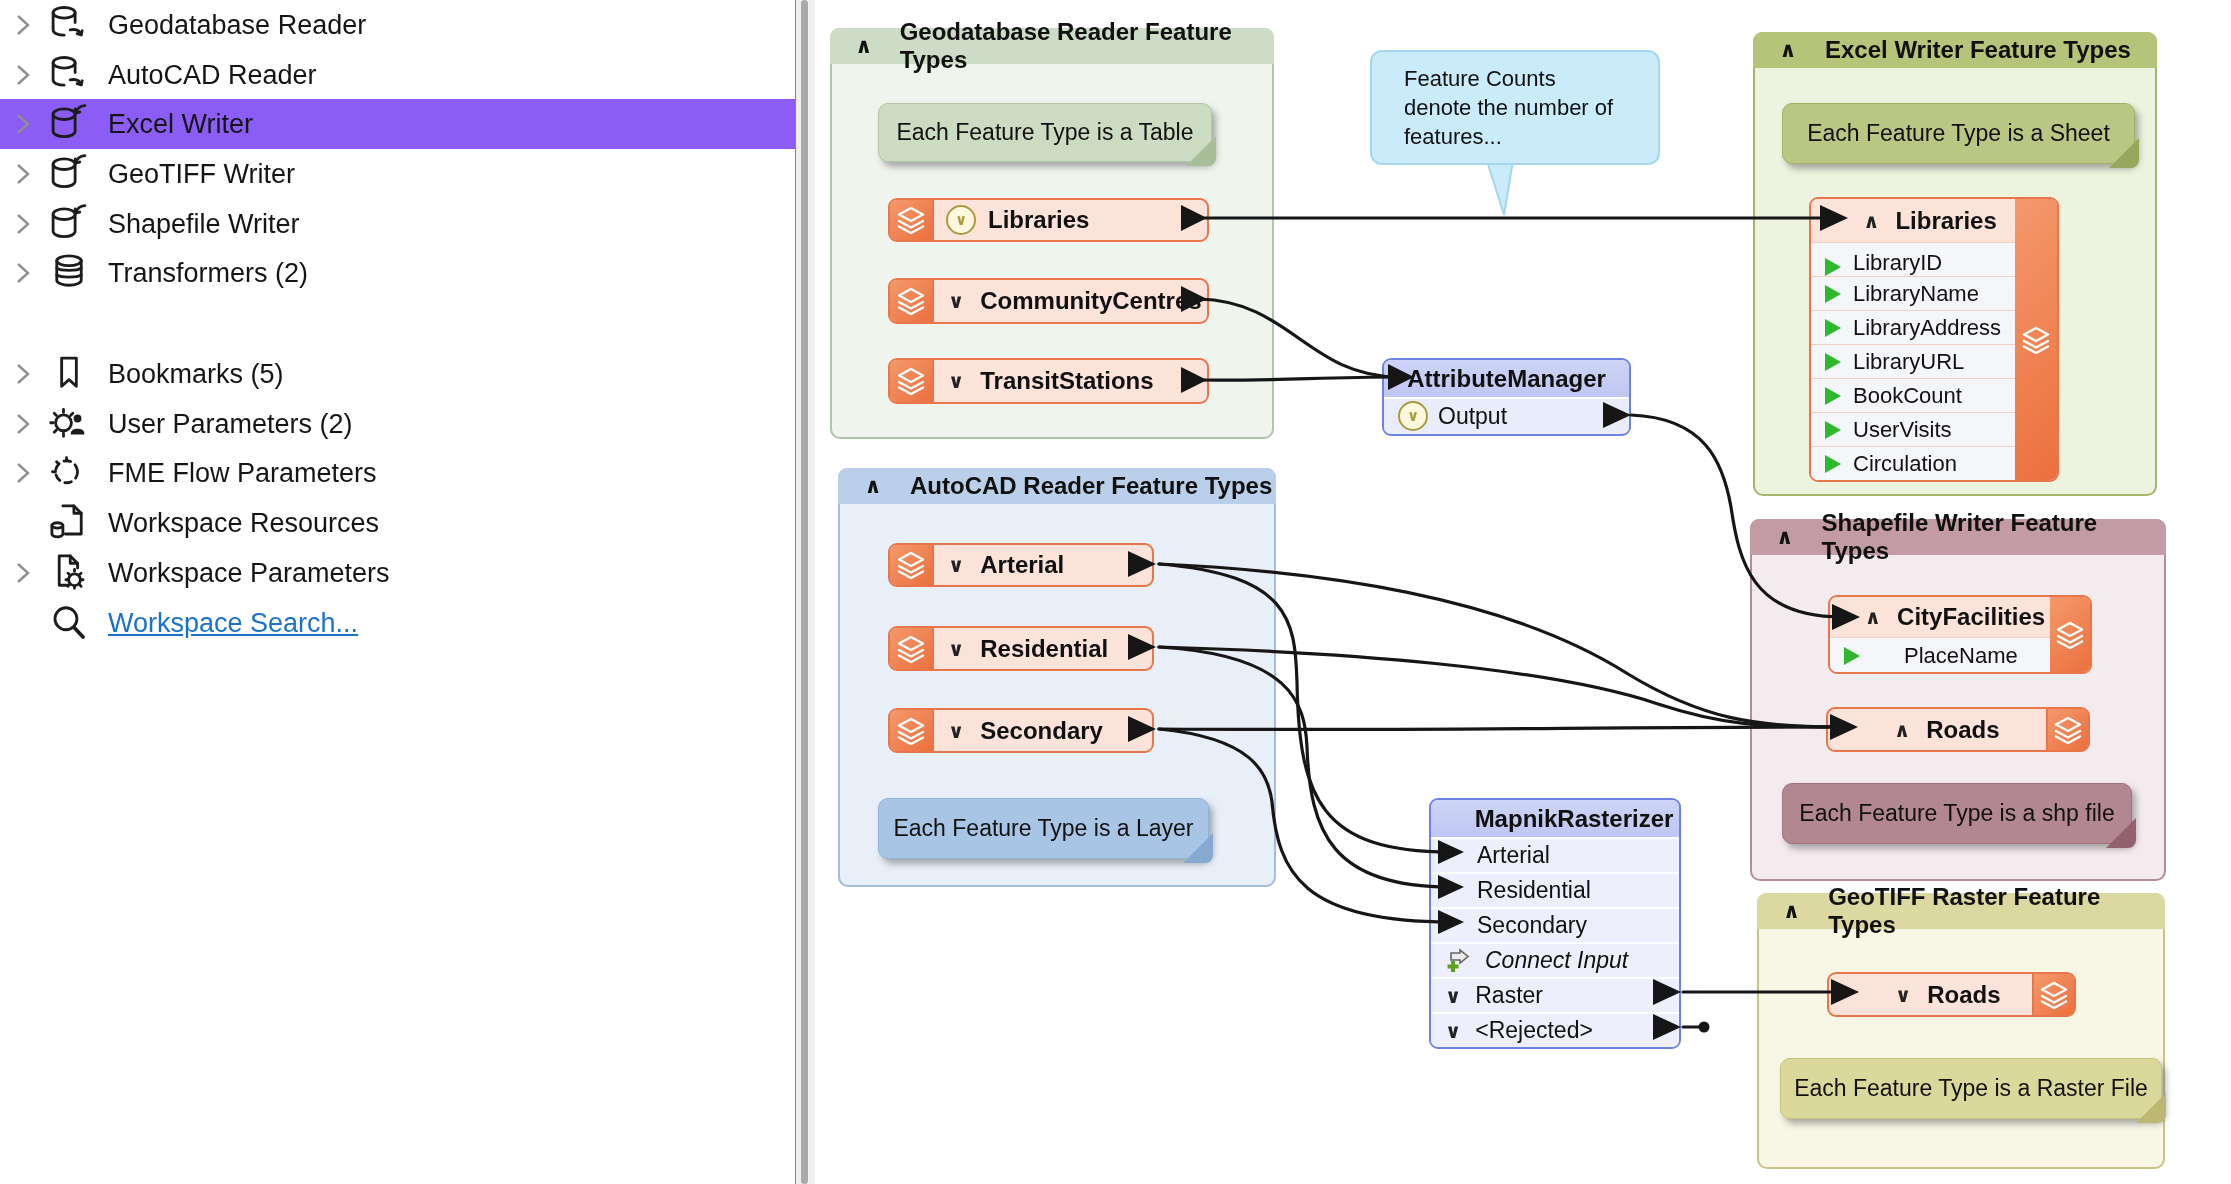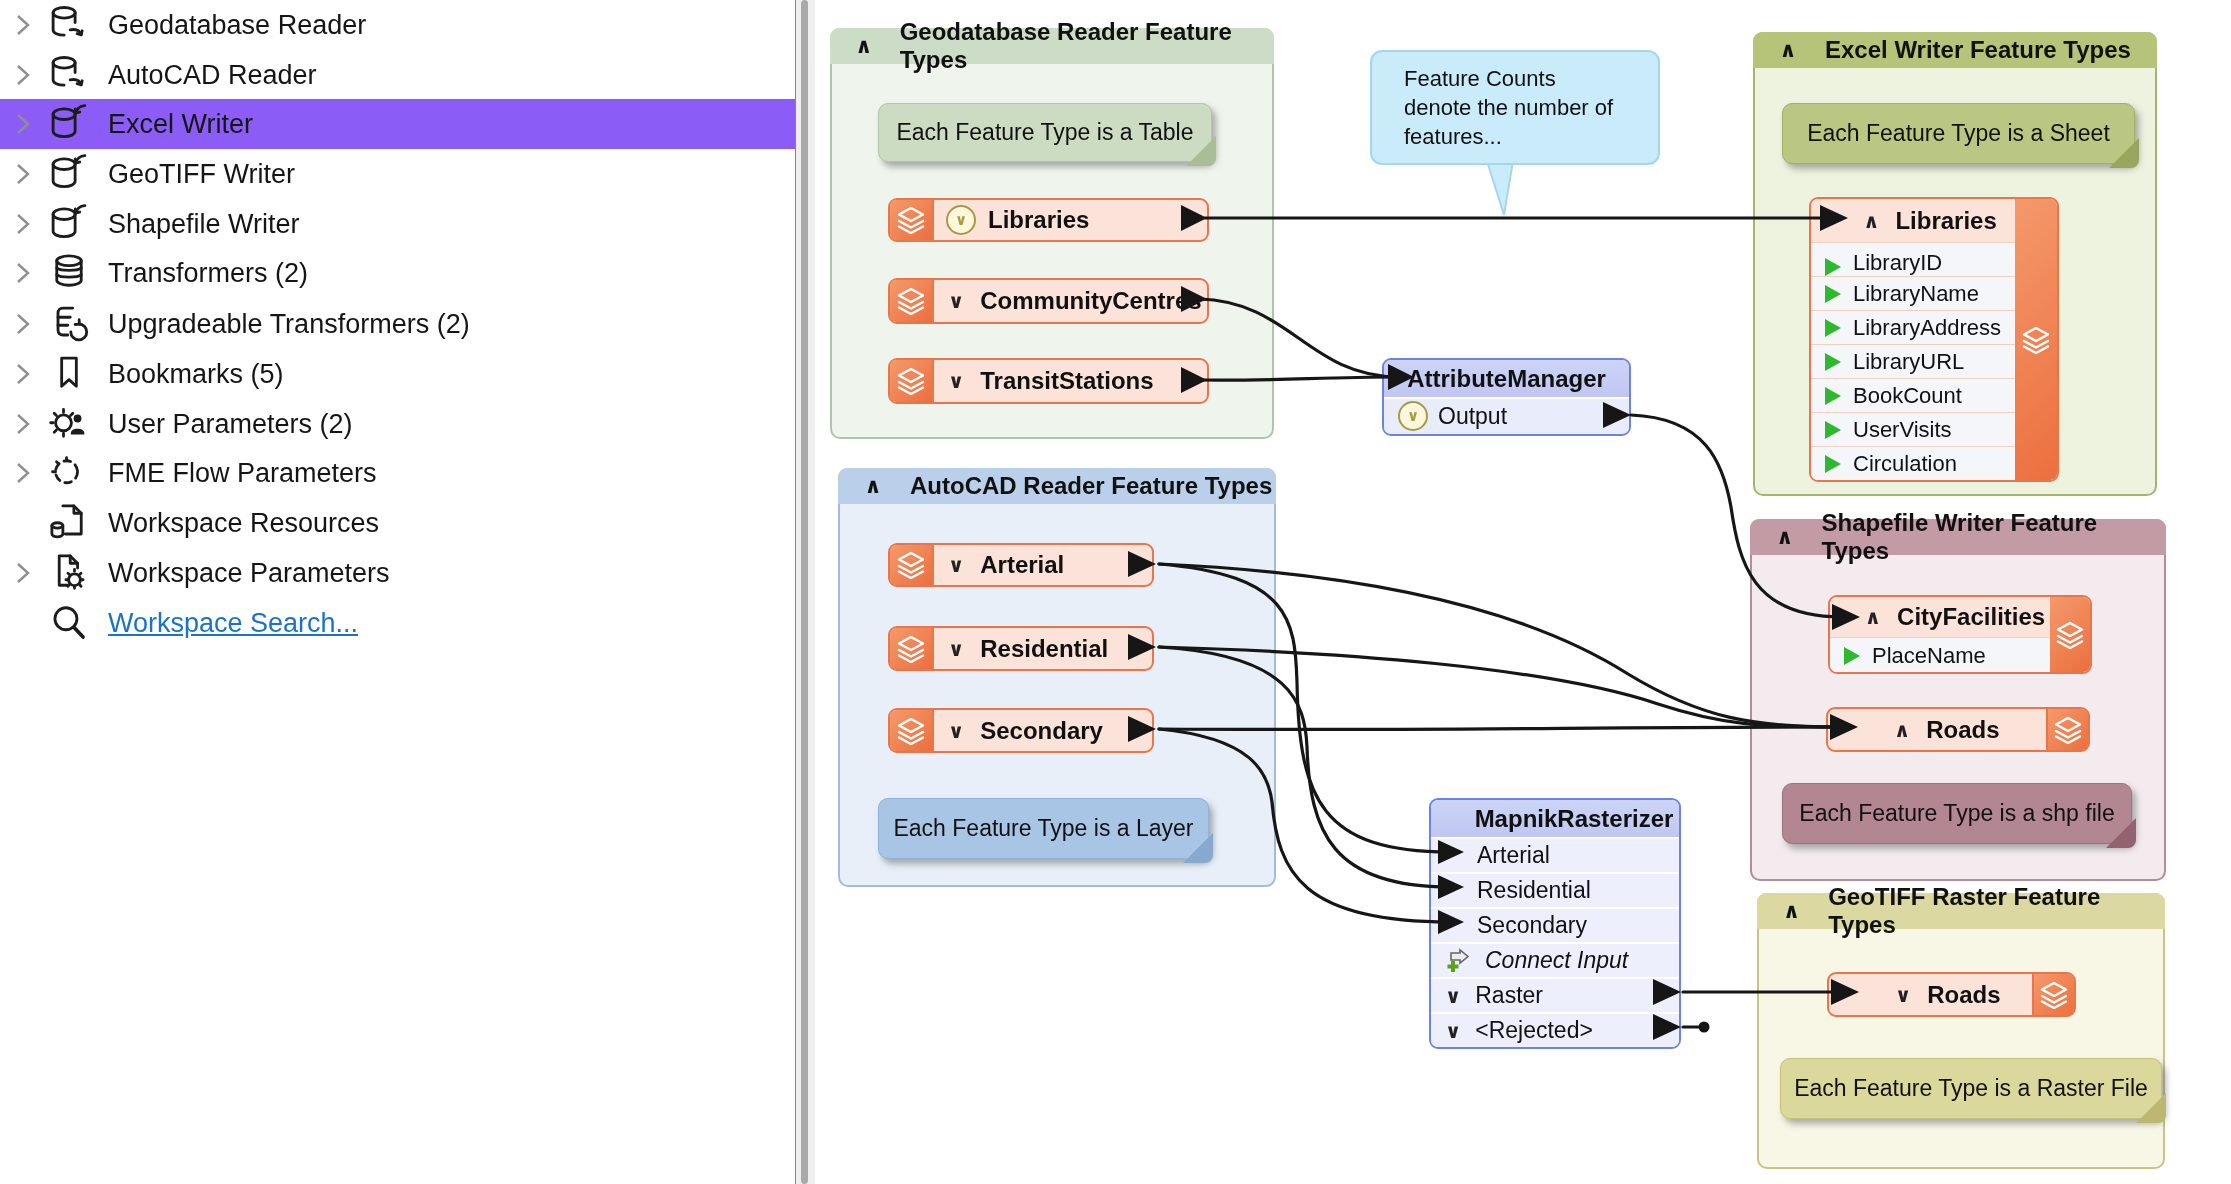--- a/index.html
+++ b/index.html
@@ -174,22 +174,6 @@
       <span class="slabel">Transformers (2)</span>
     </div>
 
-    <div class="srow" style="top:299px">
-      <span class="chev">
-          <svg width="20" height="26" viewBox="0 0 20 26">
-            <polyline points="5,4 15,13 5,22" fill="none" stroke="#8f8f8f" stroke-width="2.4"></polyline>
-          </svg>
-        </span>
-      <span class="sicon">
-          <svg viewBox="0 0 36 36">
-            <path d="M21,5 h-8 c-2.4,0 -4,1.6 -4,4 v14 c0,2.4 1.6,4 4,4 h4"></path>
-            <path d="M9,12.5 h10 M9,19 h8"></path>
-            <path d="M19.5,24.5 a6.5,6.5 0 1 0 6.5,-6.5"></path>
-            <path d="M26.3,14.5 l0.2,3.6 -3.5,0.3"></path>
-          </svg>
-        </span>
-      <span class="slabel">Upgradeable Transformers (2)</span>
-    </div>
 
     <div class="srow" style="top:349px">
       <span class="chev">

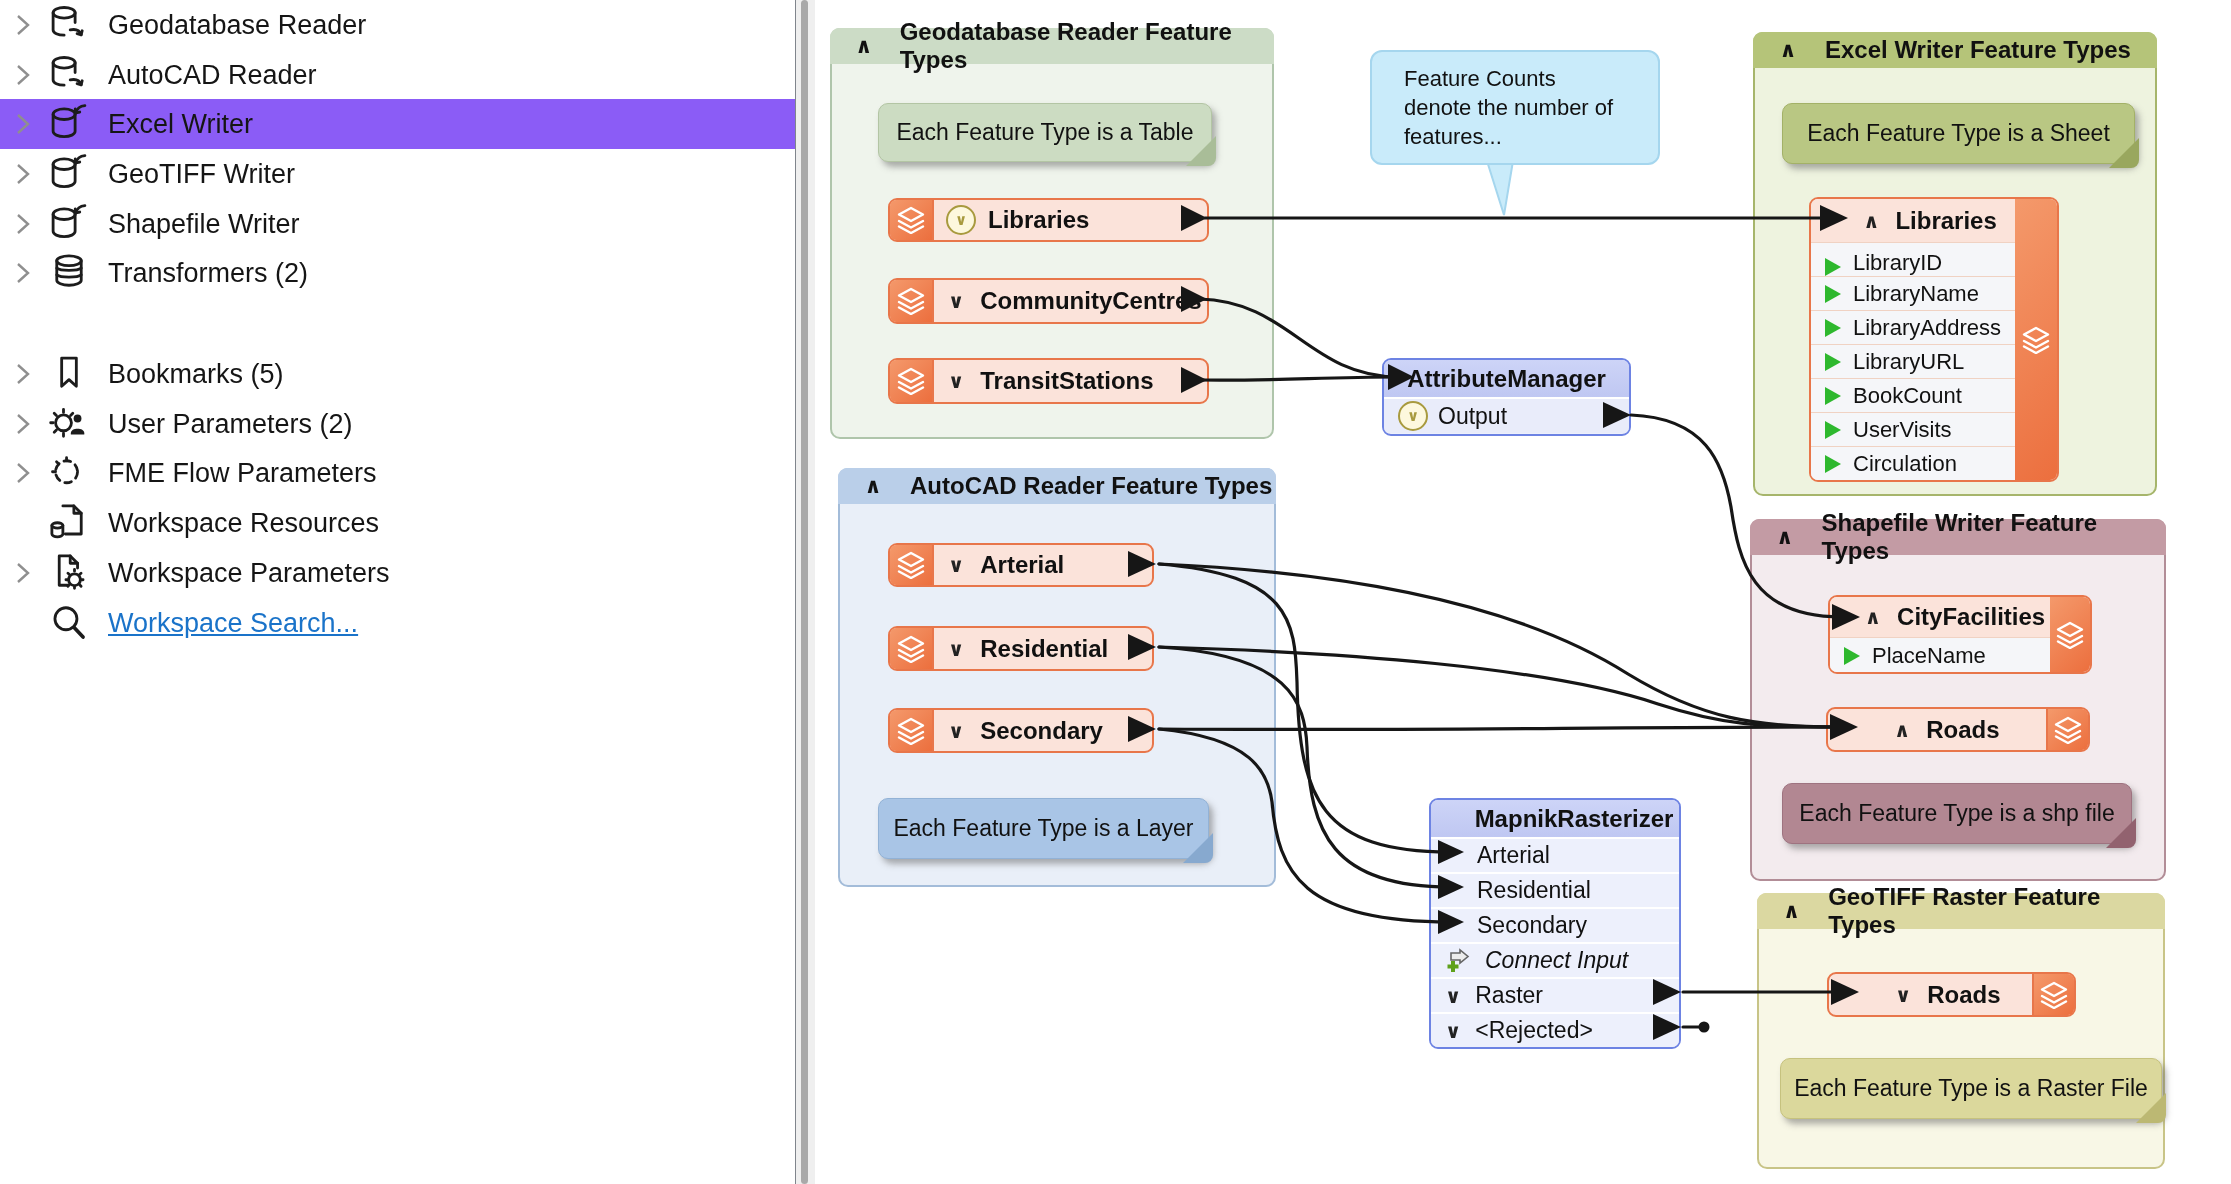--- a/index.html
+++ b/index.html
@@ -479,7 +479,7 @@
         <span class="nchev" style="margin-left:30px;">∧</span>
         <span>CityFacilities</span>
       </div>
-      <div class="wrow" style="height:35px;width:206px;">
+      <div class="wrow" style="height:35px;width:206px;gap:32px;">
           <span class="gtri"></span>
           <span>PlaceName</span>
         </div>

